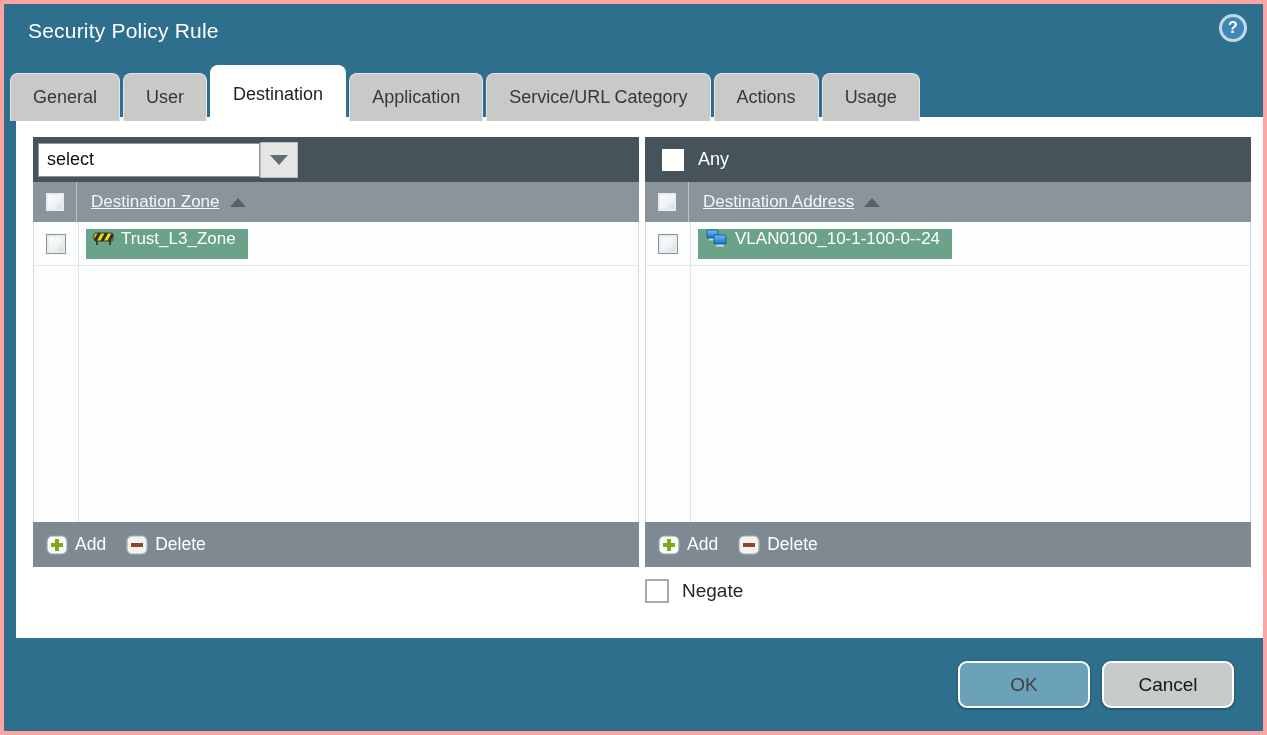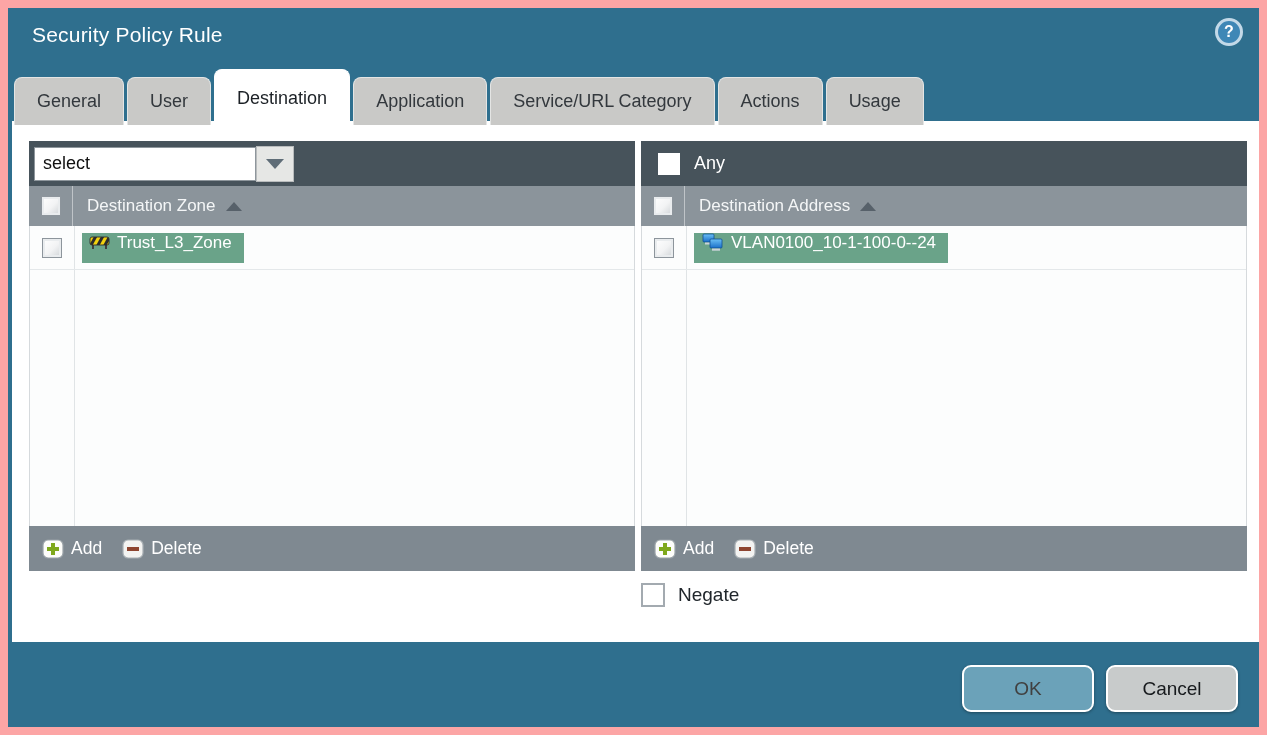--- a/index.html
+++ b/index.html
@@ -7,7 +7,7 @@
 
   .screen {
     position: relative; width: 1267px; height: 735px;
-    background: #2f6f8e; border: 8px solid #fca5a5; overflow: hidden;
+    background: #2f6f8e; border: 4px solid #fca5a5; overflow: hidden;
   }
 
   

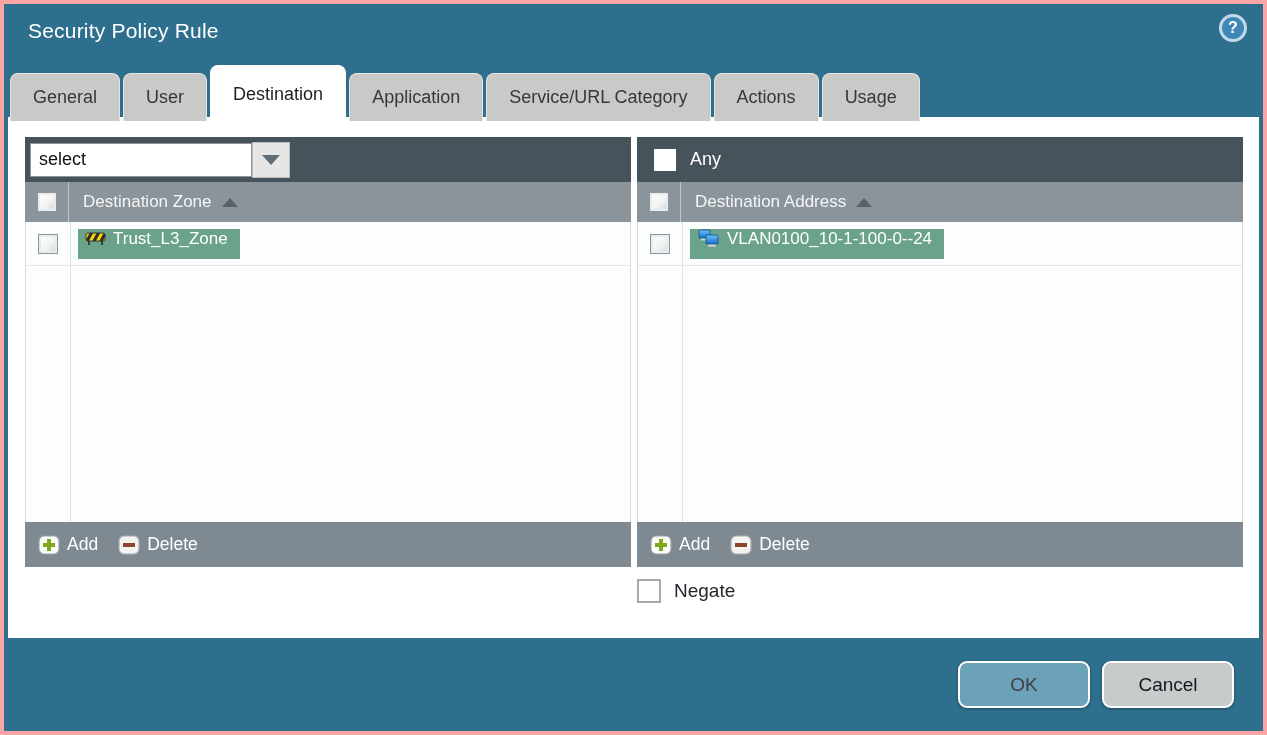--- a/index.html
+++ b/index.html
@@ -23,7 +23,7 @@
   .tab.active { height: 56px; line-height: 56px; background: #ffffff; color: #1c2126; border-color: #ffffff; z-index: 4; }
 
   
-  .content { position: absolute; left: 4px; top: 113px; width: 1251px; height: 521px; background: #ffffff; z-index: 2; }
+  .content { position: absolute; left: 12px; top: 113px; width: 1251px; height: 521px; background: #ffffff; z-index: 2; }
 
   .panel { position: absolute; top: 20px; width: 606px; height: 430px; display: flex; flex-direction: column; }
   .panel.left { left: 17px; } .panel.right { left: 629px; }

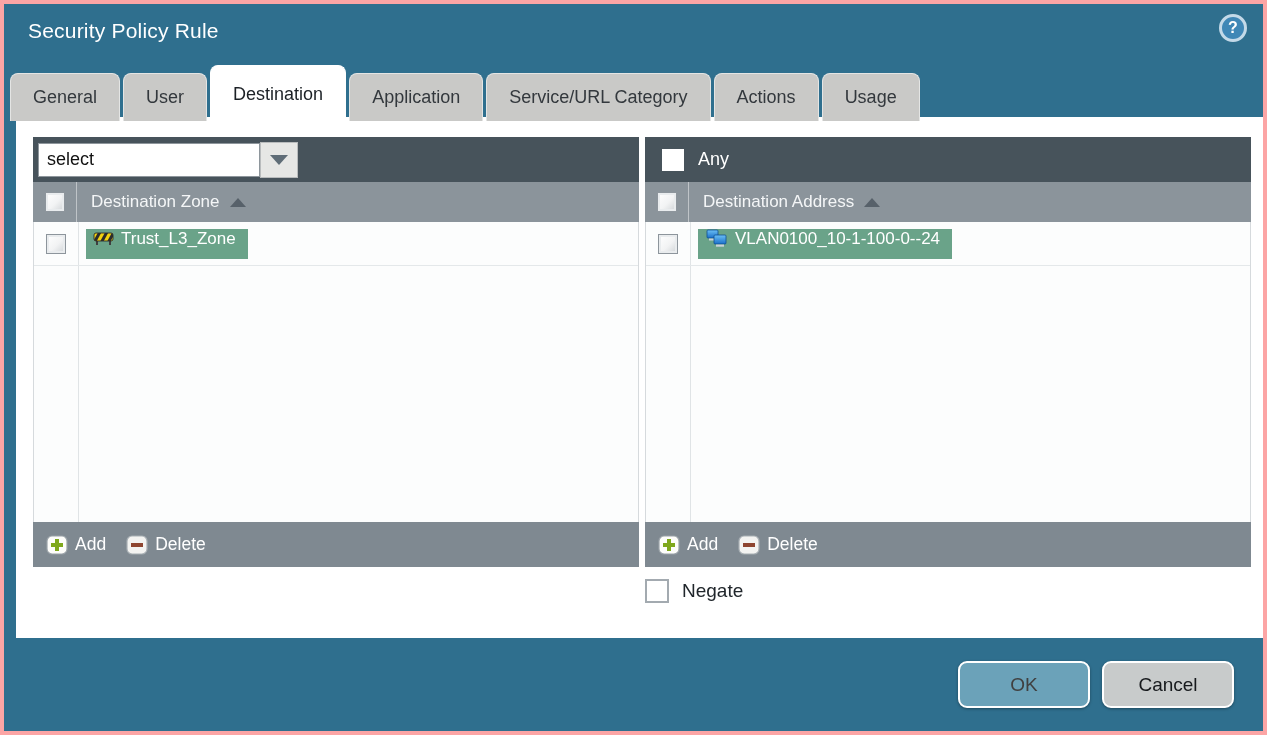--- a/index.html
+++ b/index.html
@@ -44,7 +44,7 @@
   .col-head { height: 40px; background: #8b949b; display: flex; align-items: center; flex: none; }
   .cb-cell { width: 44px; display: flex; align-items: center; justify-content: center; align-self: stretch;
              border-right: 1px solid rgba(255,255,255,.45); flex: none; }
-  .col-label { color: #f4f6f7; font-size: 17px; margin-left: 14px; cursor: pointer; }
+  .col-label { color: #f4f6f7; font-size: 17px; margin-left: 14px; cursor: pointer; text-decoration: underline; }
   .sort-asc { width: 0; height: 0; border-left: 8px solid transparent; border-right: 8px solid transparent;
               border-bottom: 9px solid #57616a; margin-left: 10px; cursor: pointer; }
 

